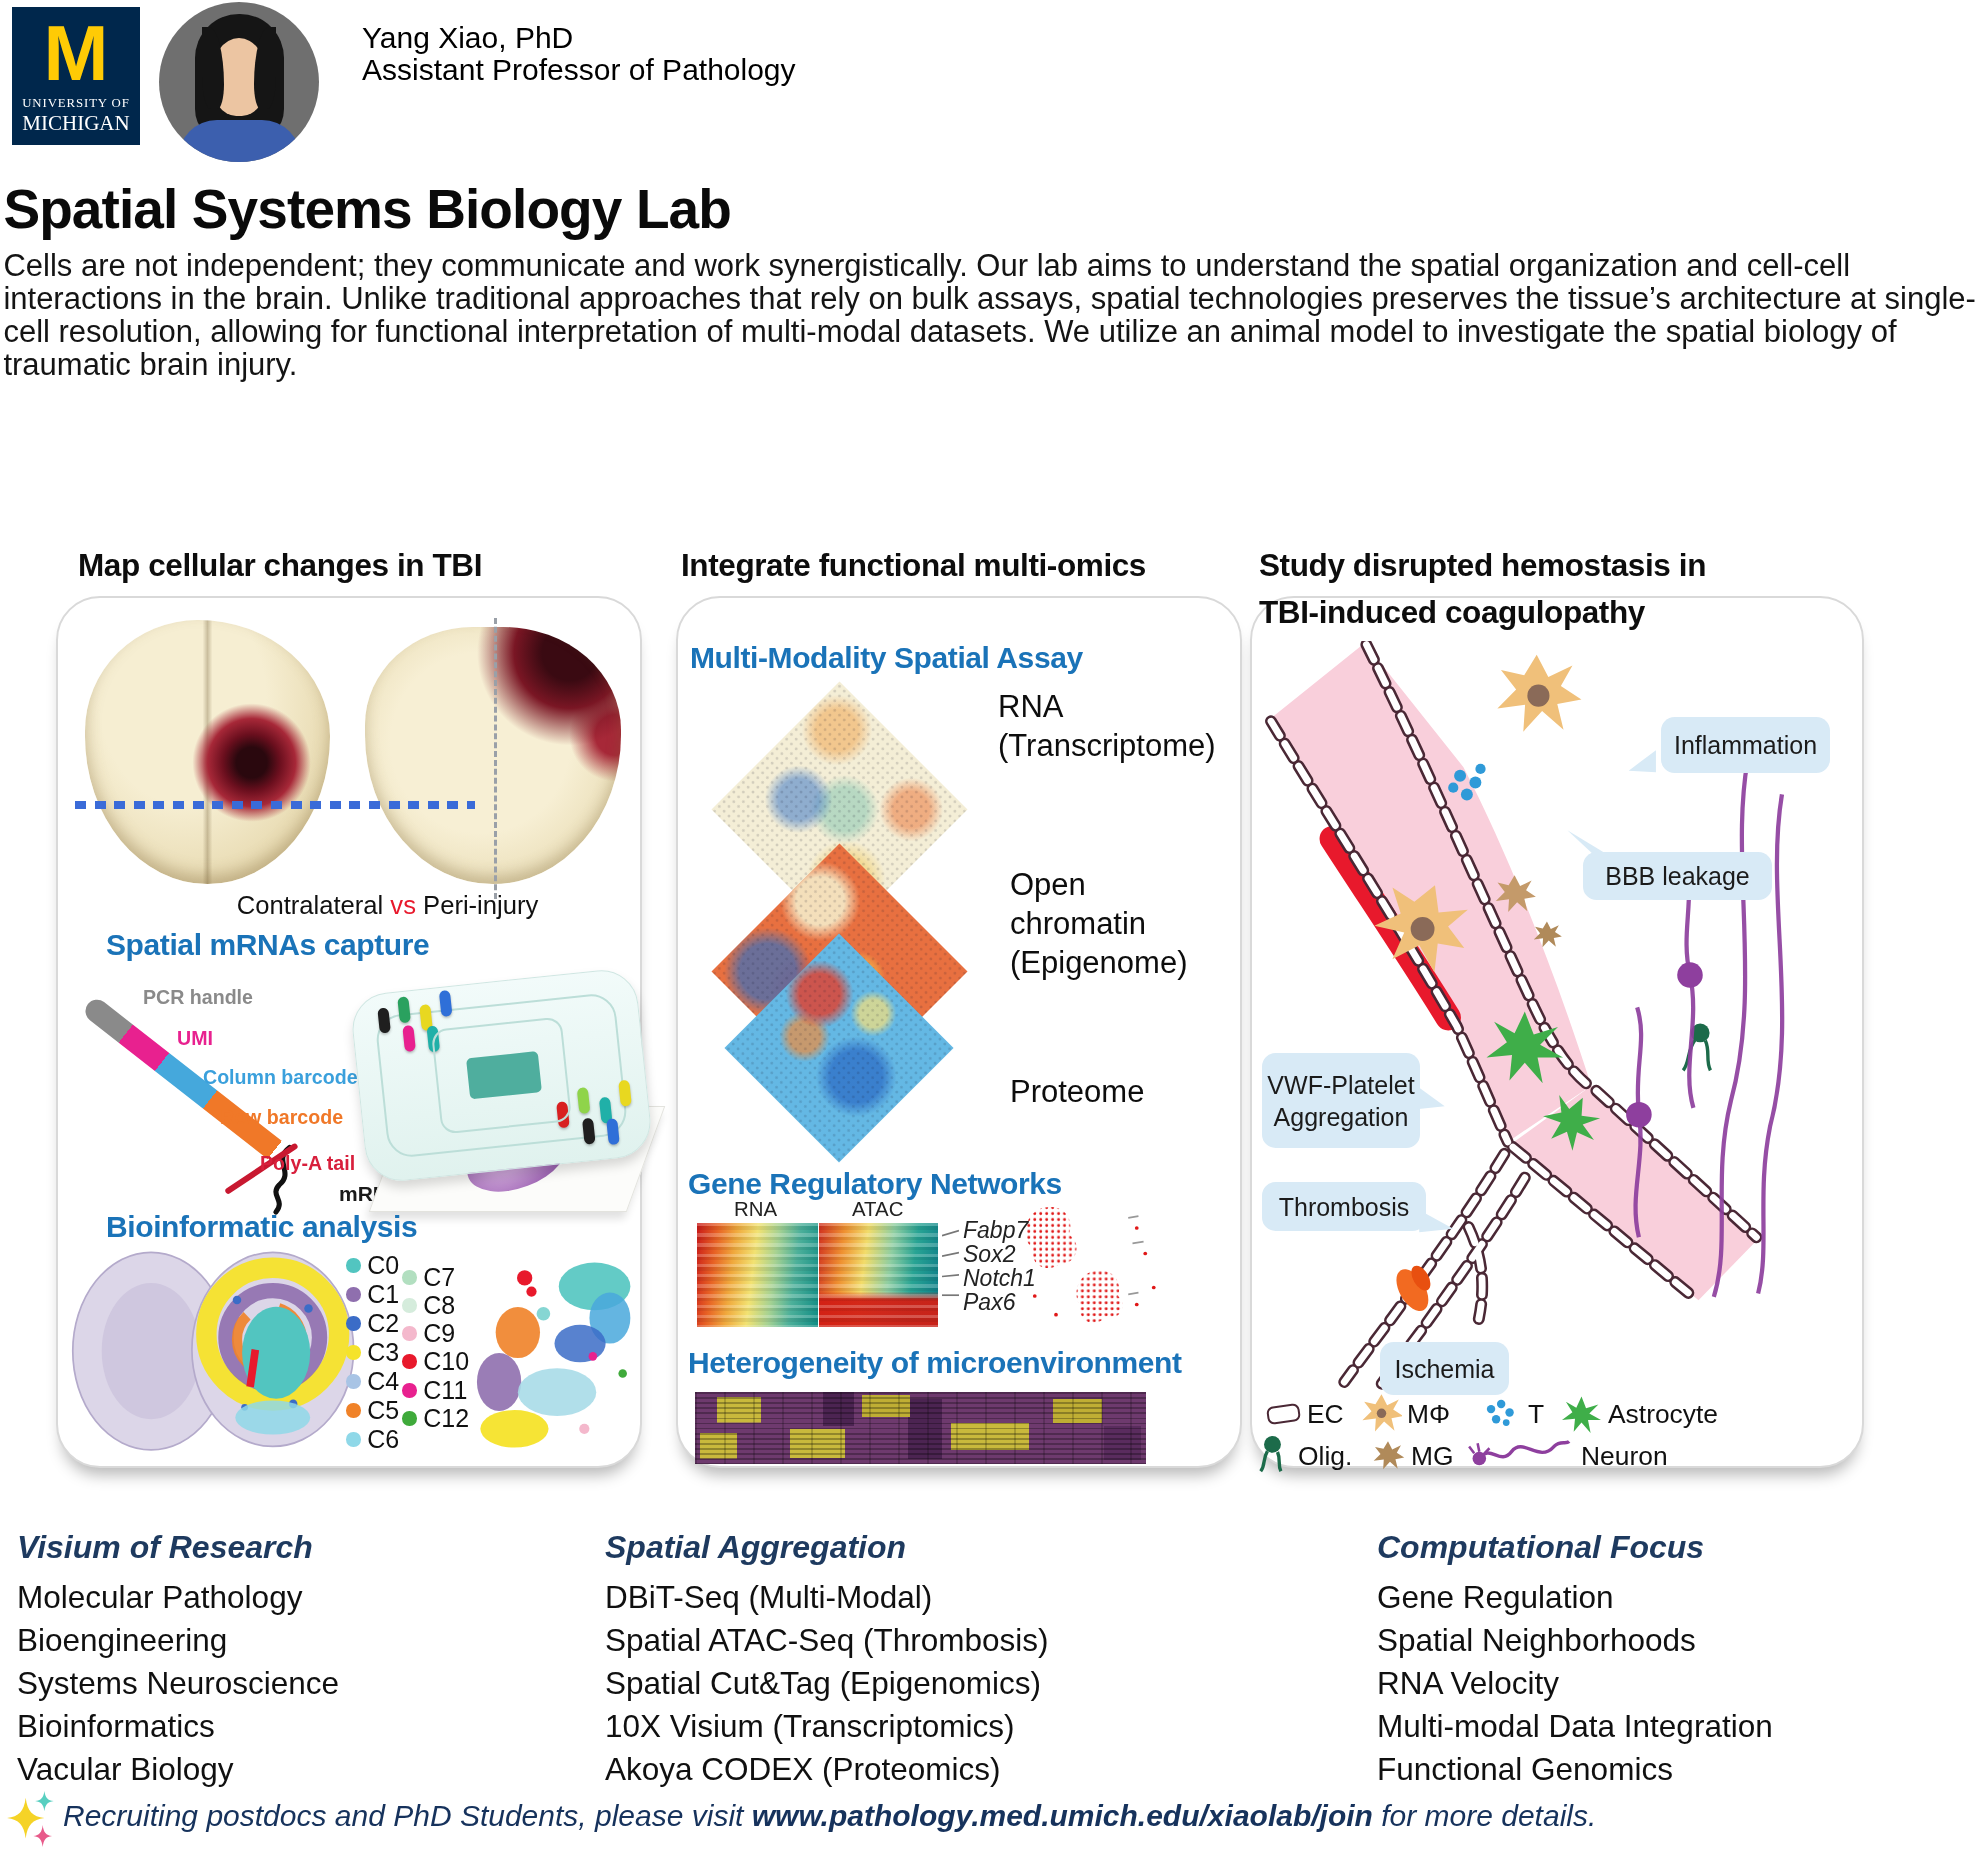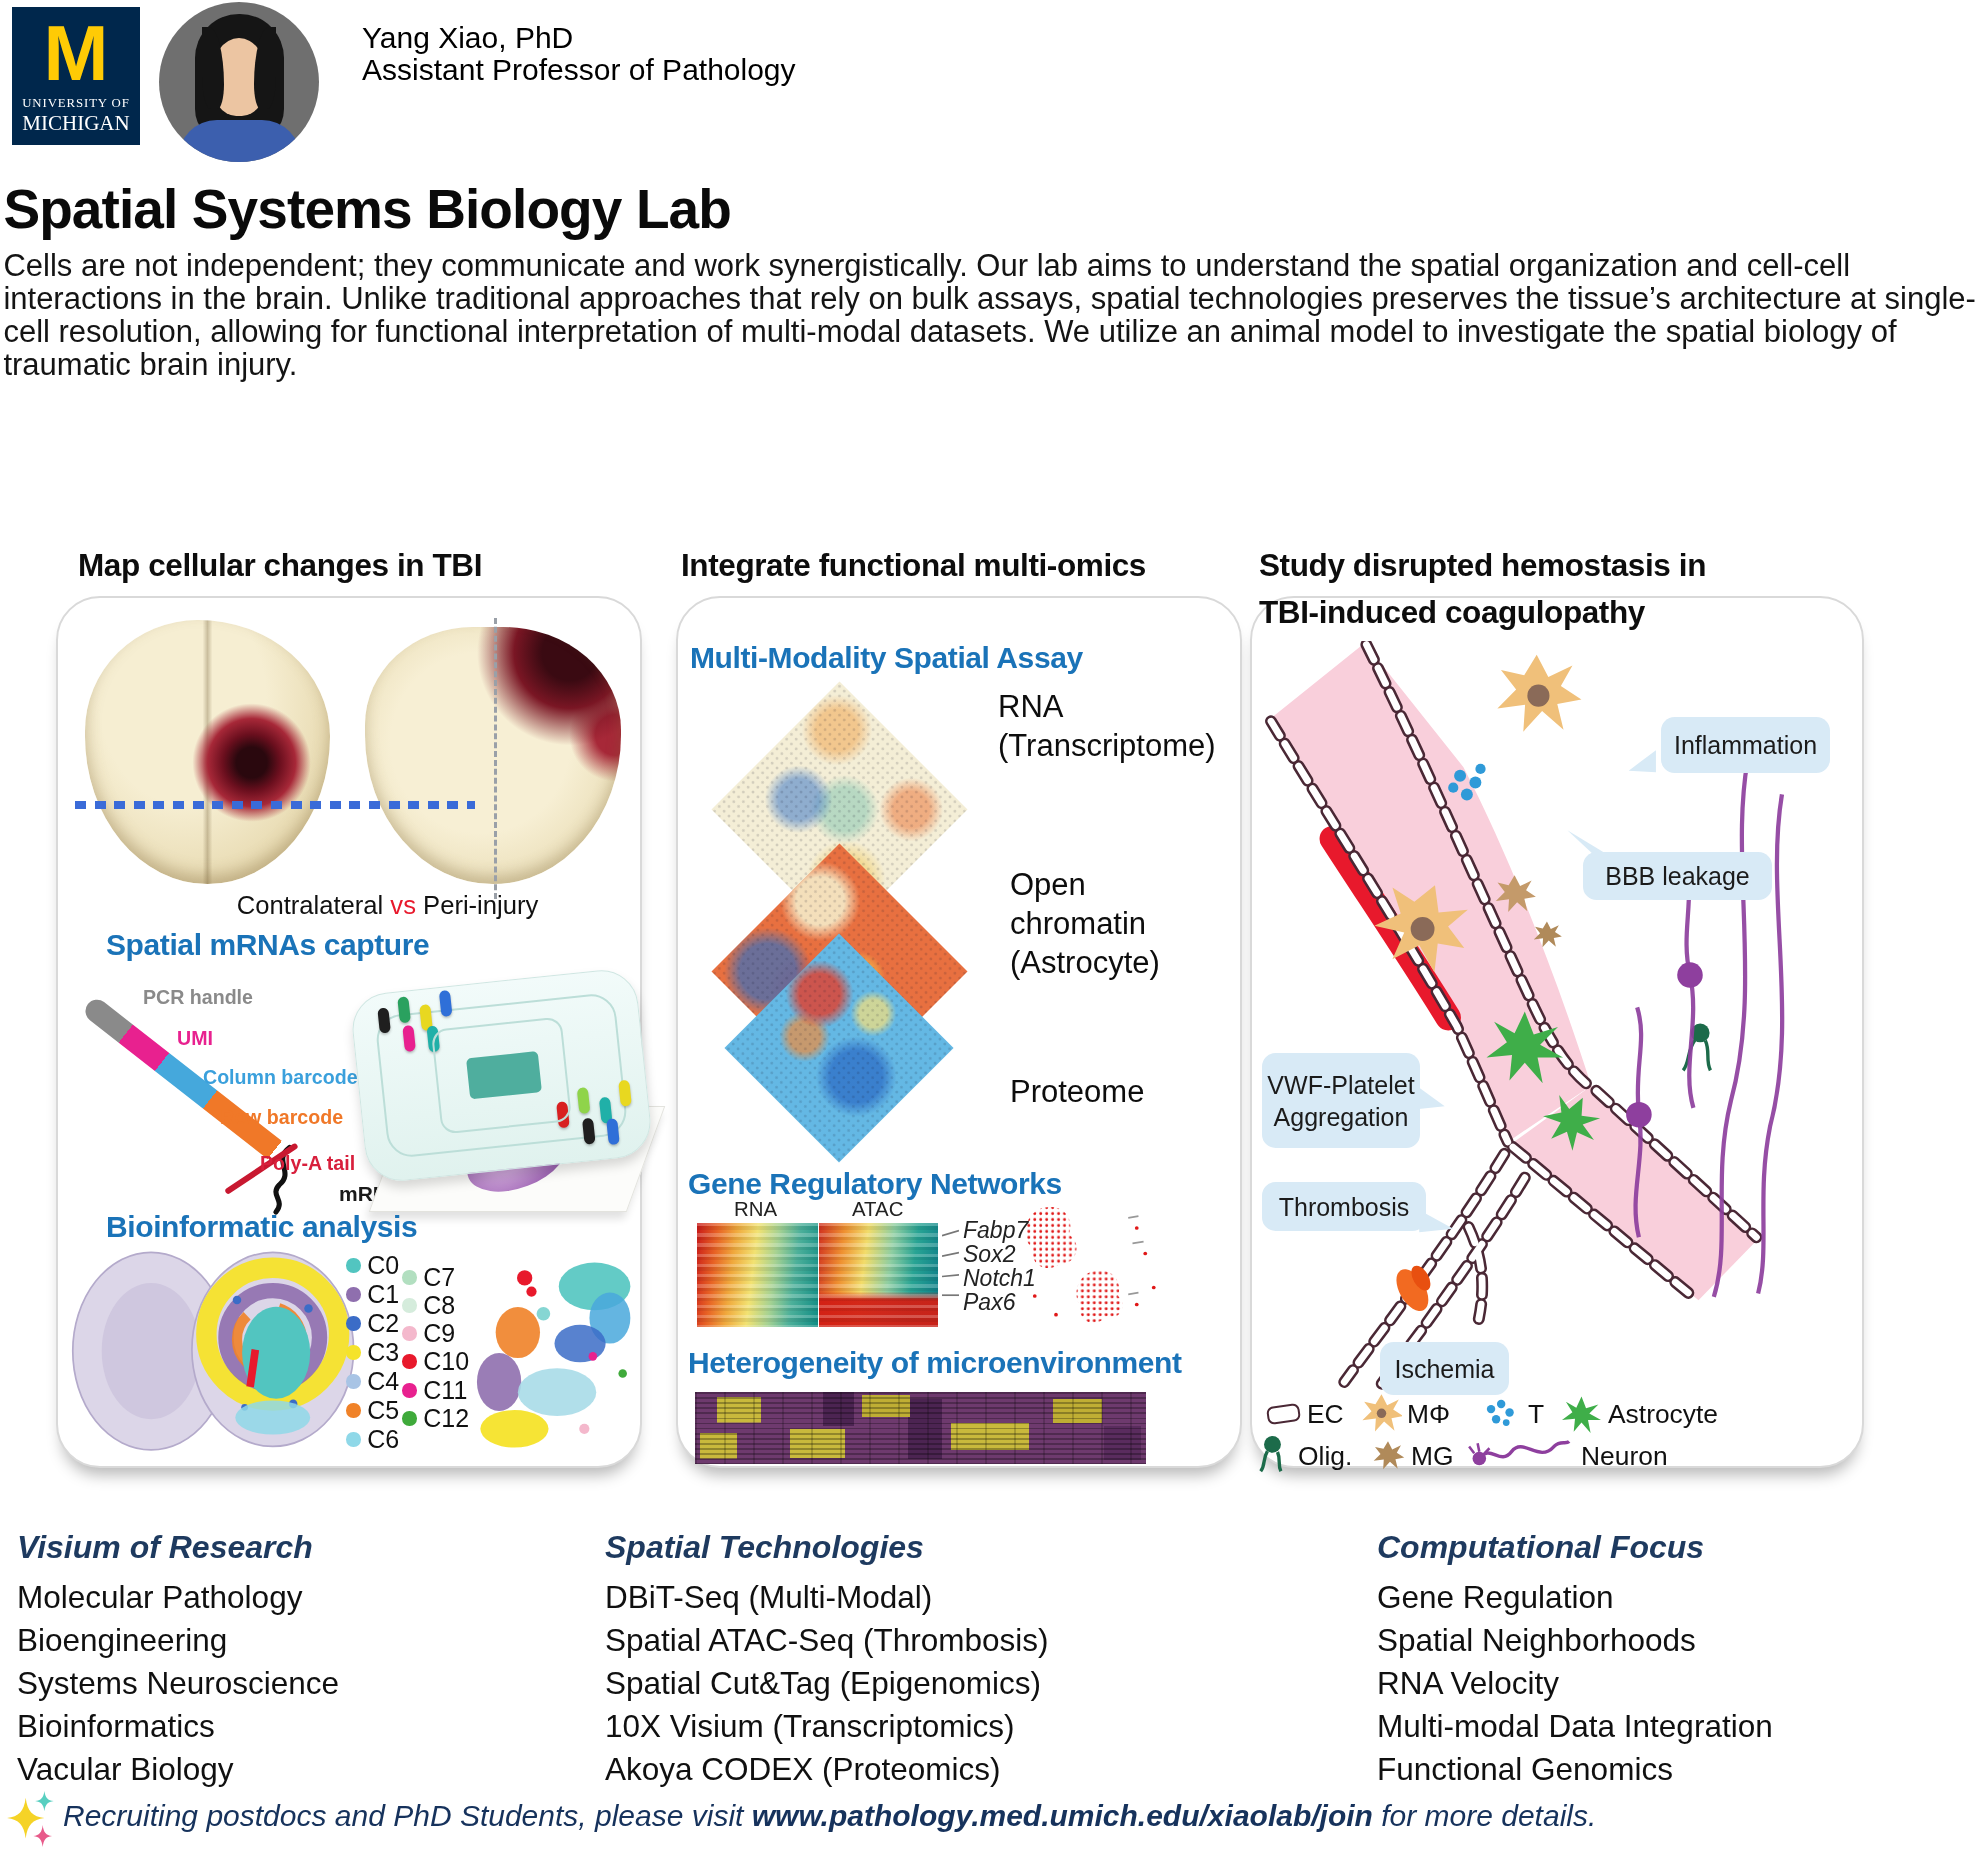--- a/index.html
+++ b/index.html
@@ -287,7 +287,7 @@
 (Transcriptome)</div>
   <div class="dlabel prel" style="left:1010px;top:865px;">Open
 chromatin
-(Astrocyte)</div>
+(Epigenome)</div>
   <div class="dlabel" style="left:1010px;top:1072px;">Proteome</div>
 
   <div class="bh" style="left:688px;top:1167px;">Gene Regulatory Networks</div>

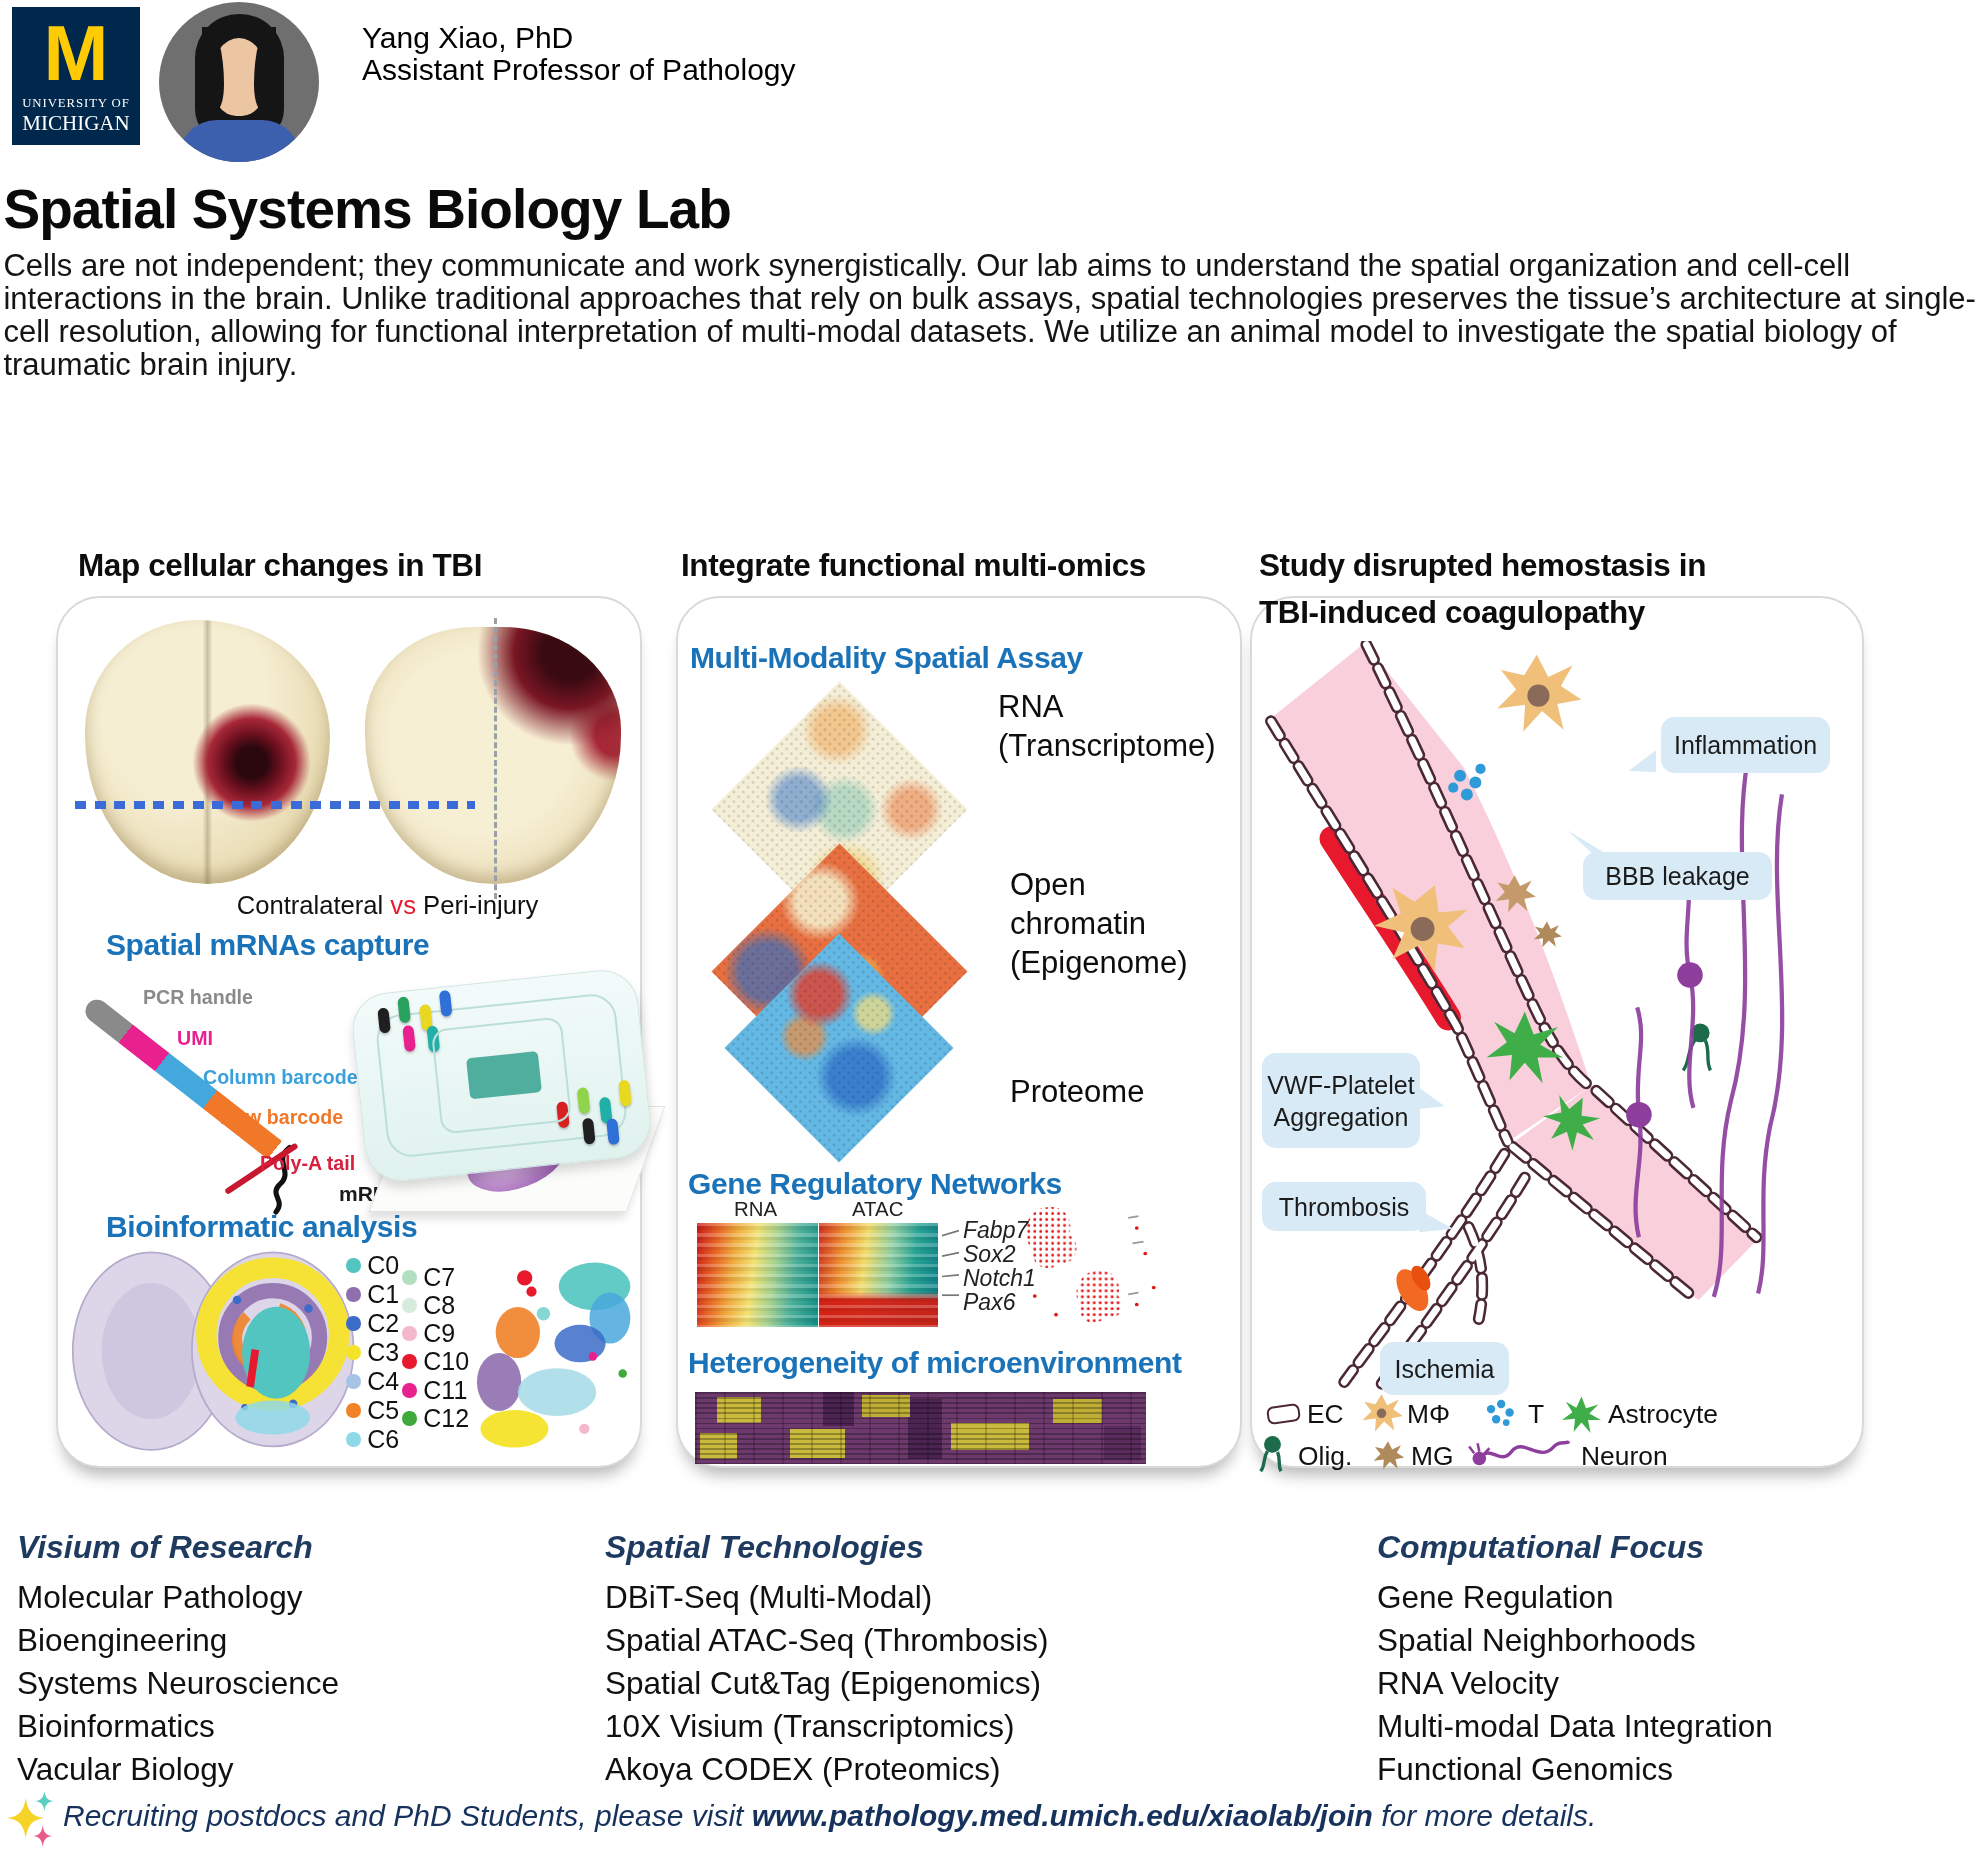--- a/index.html
+++ b/index.html
@@ -460,7 +460,7 @@
     <div class="colitem">Vacular Biology</div>
   </div>
 
-  <div class="colhead" style="left:605px;top:1529px;">Spatial Technologies</div>
+  <div class="colhead" style="left:605px;top:1529px;">Spatial Aggregation</div>
   <div class="abs" style="left:605px;top:1576px;">
     <div class="colitem">DBiT-Seq (Multi-Modal)</div>
     <div class="colitem">Spatial ATAC-Seq (Thrombosis)</div>

